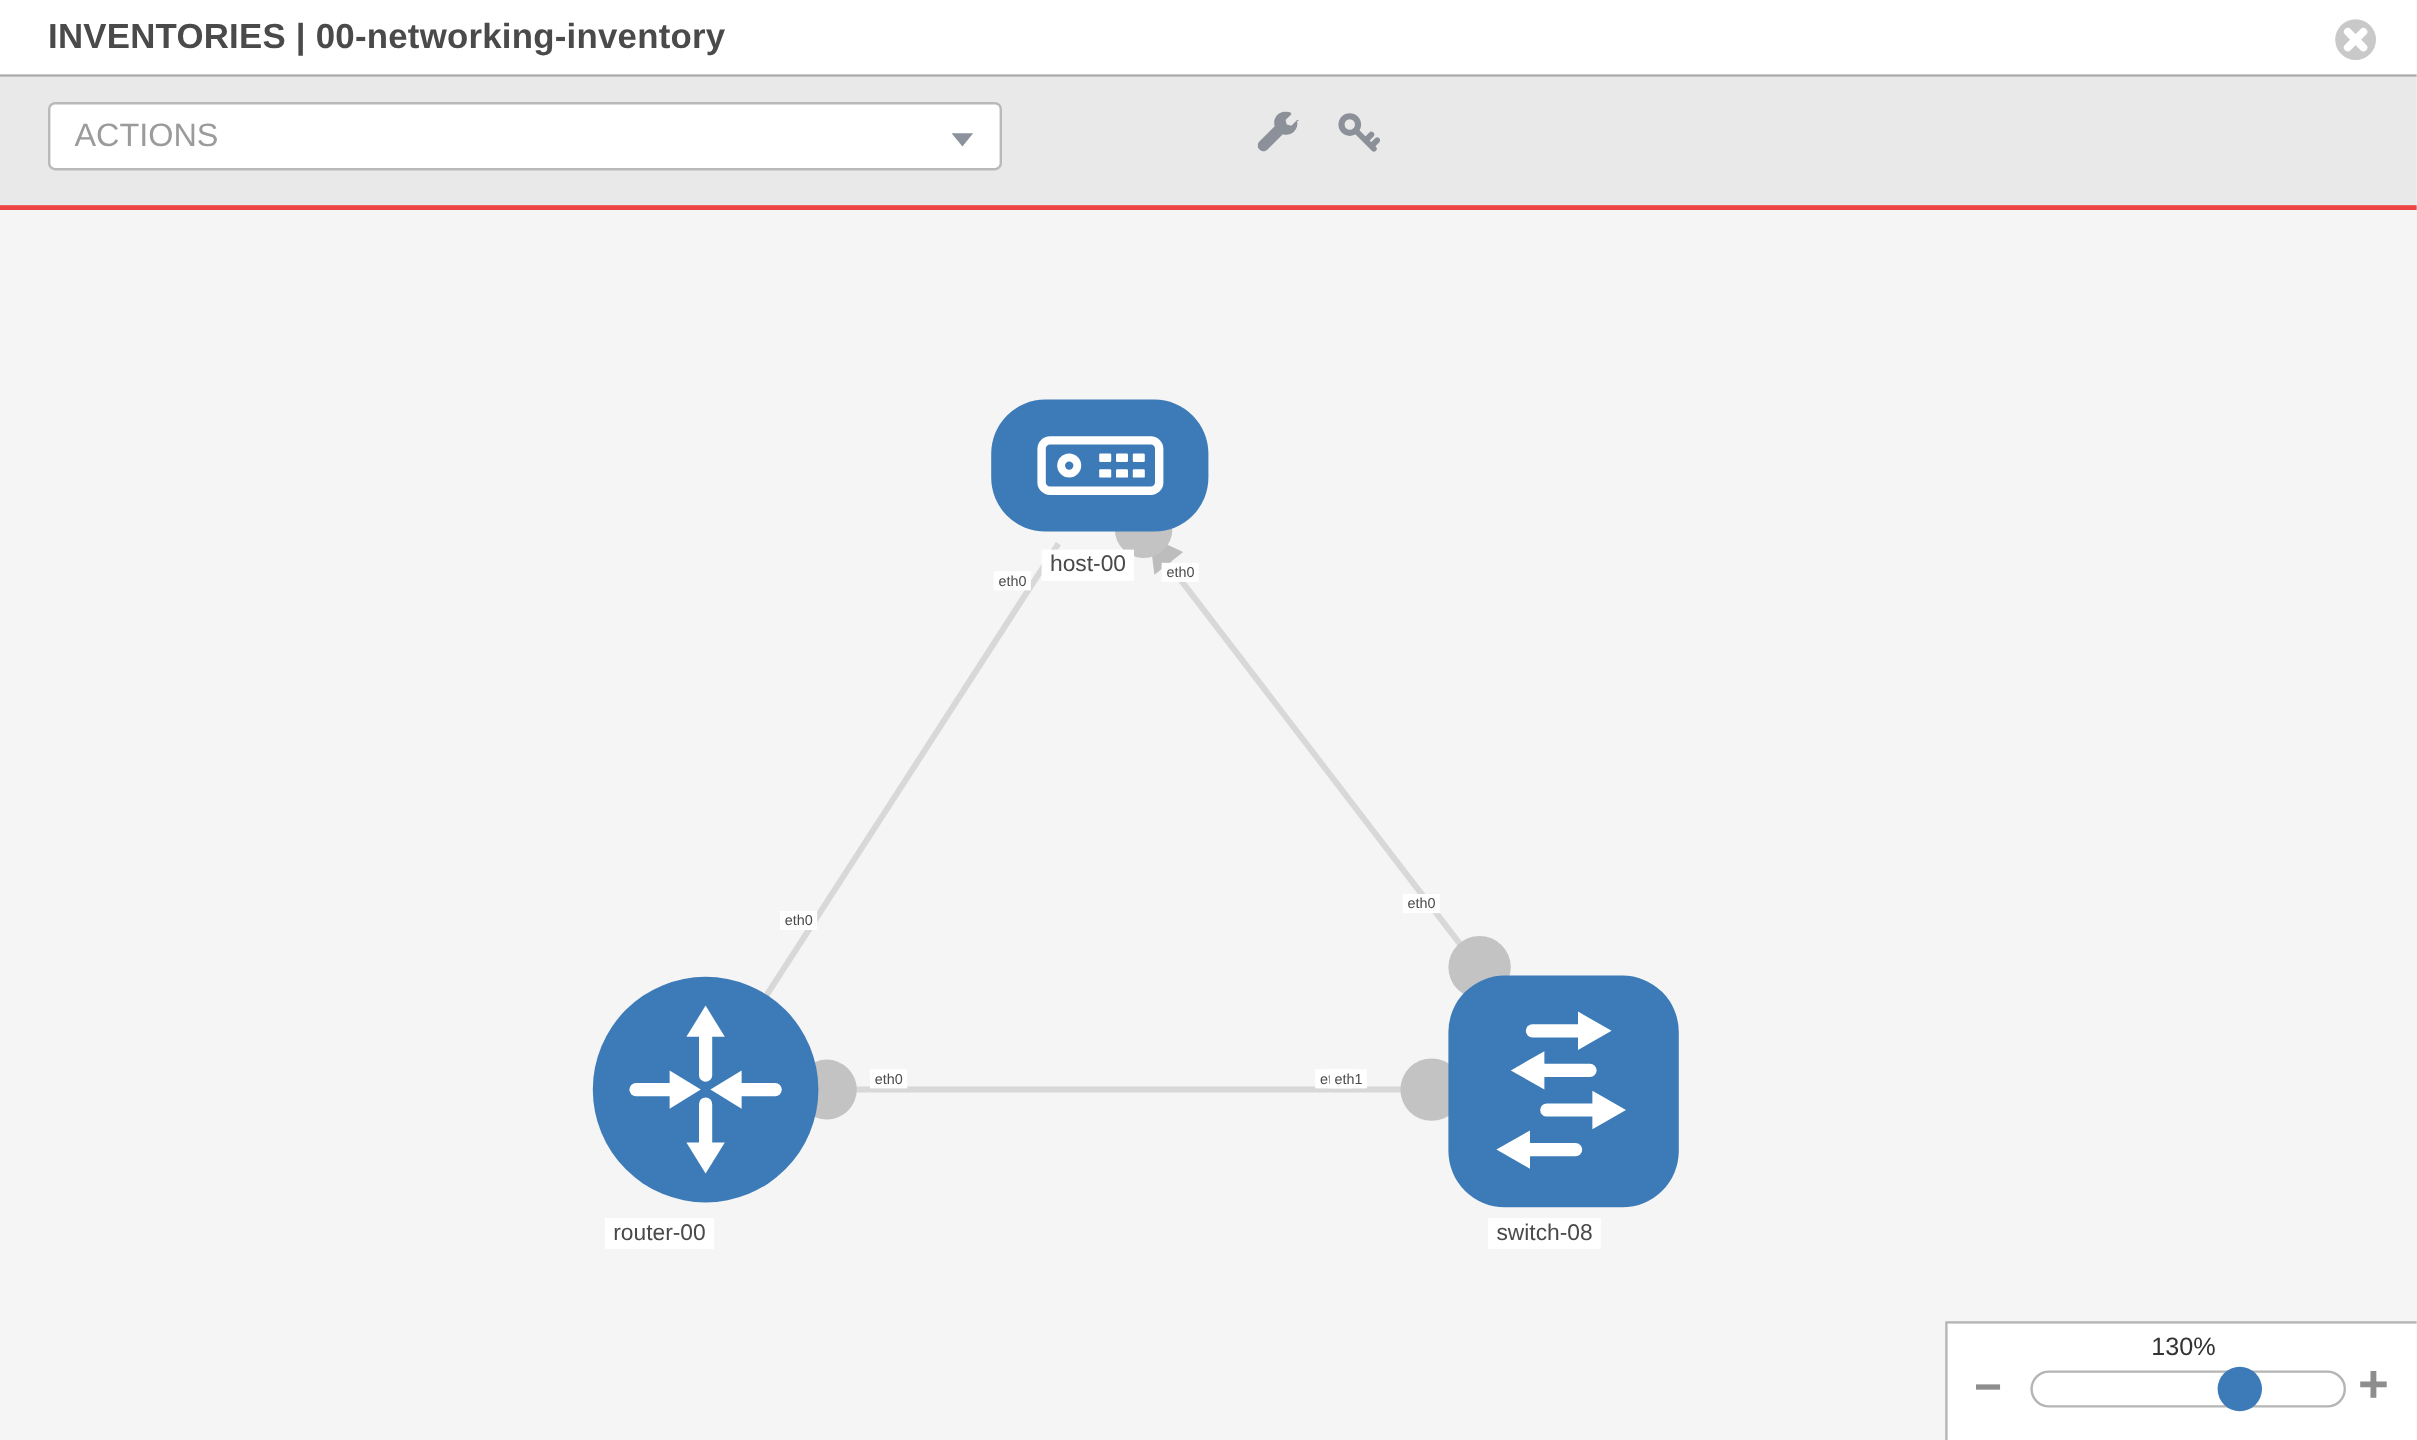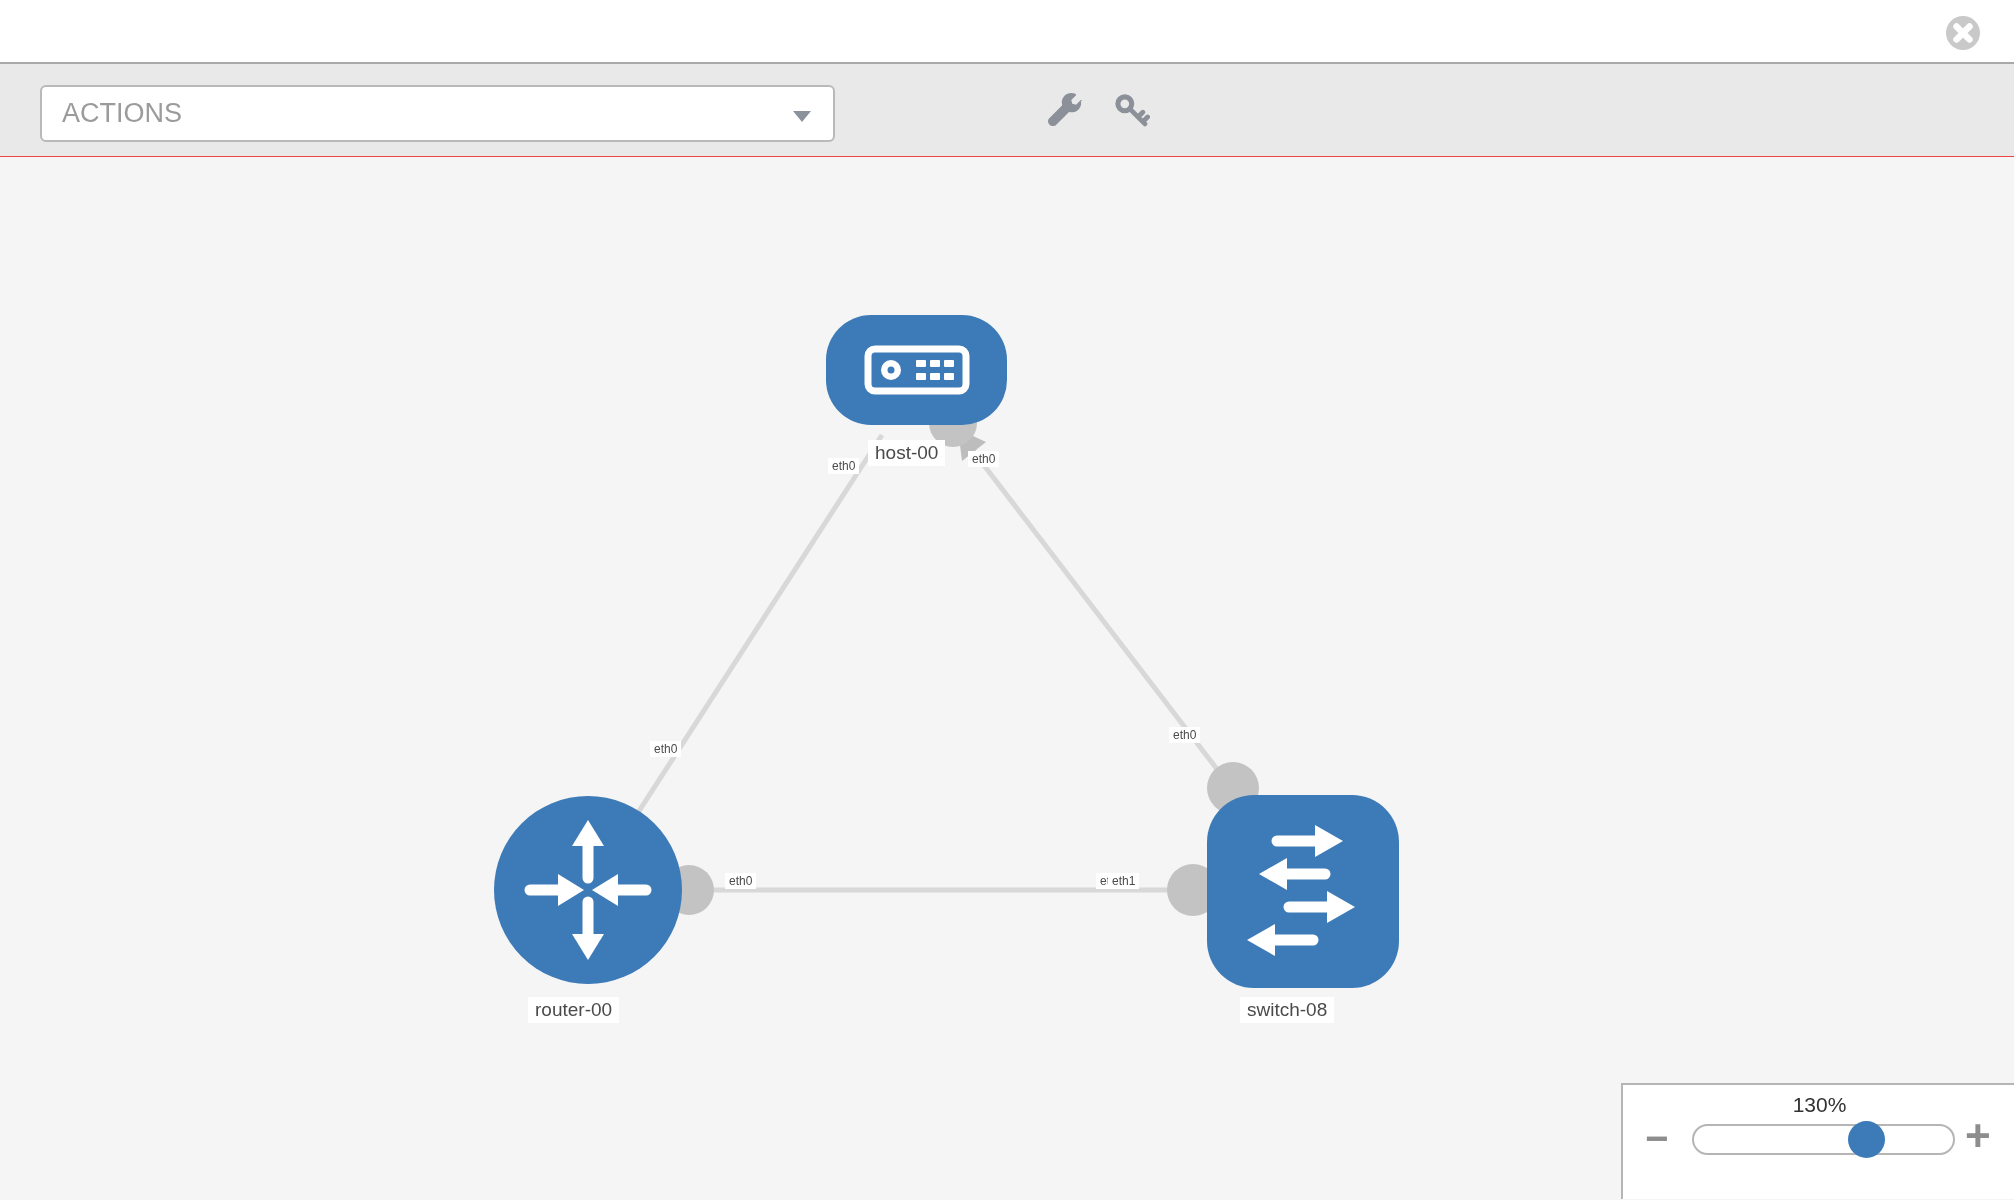--- a/index.html
+++ b/index.html
@@ -53,6 +53,7 @@
 <body>
 
 <div class="header">
+  <div class="header-title">INVENTORIES | 00-networking-inventory</div>
   <svg class="close-btn" viewBox="0 0 36 36">
     <circle cx="18" cy="18" r="17" fill="#c9c9c9"></circle>
     <path d="M11.5 11.5 L24.5 24.5 M24.5 11.5 L11.5 24.5" stroke="#ffffff" stroke-width="6.5" stroke-linecap="round"></path>

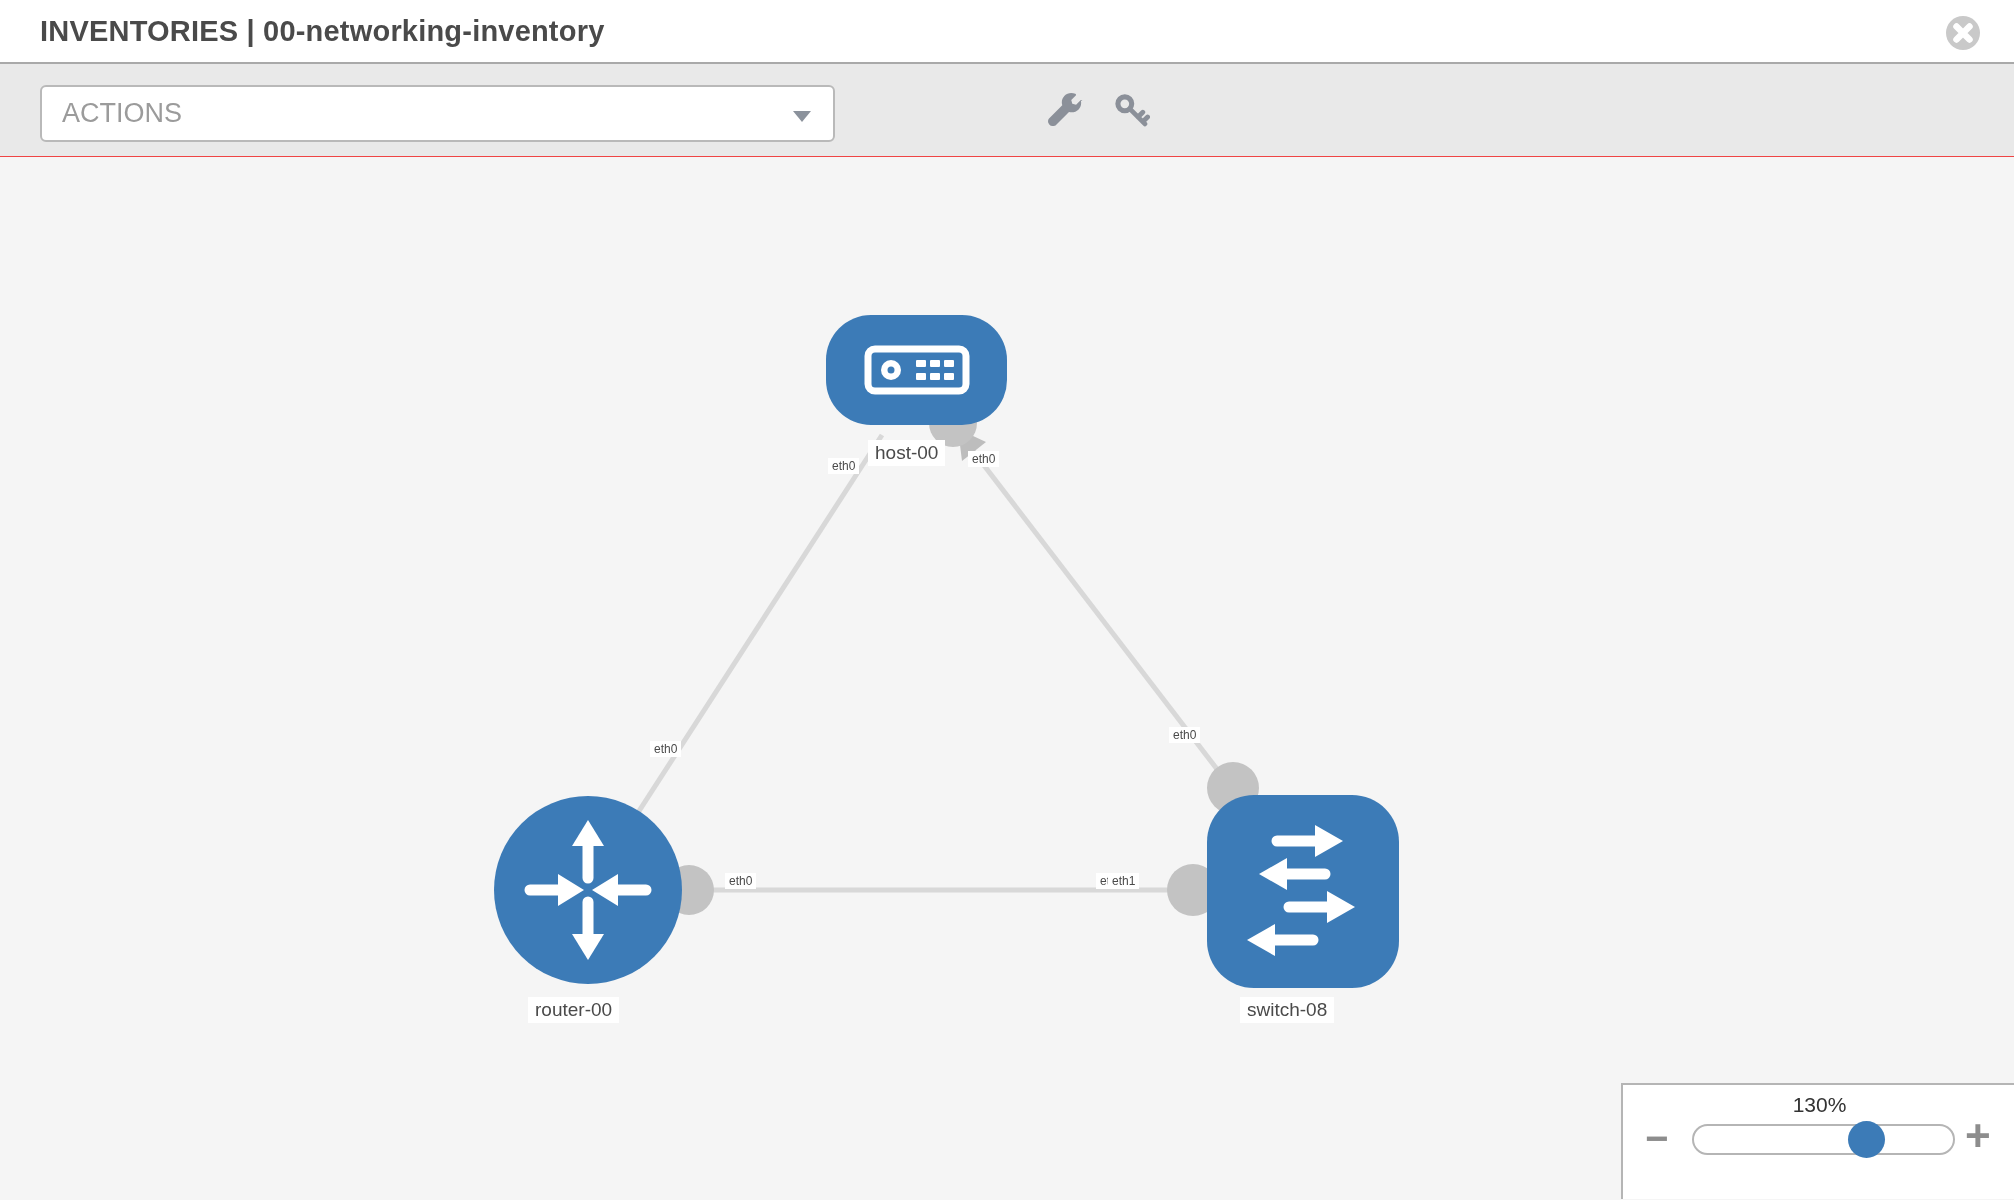--- a/index.html
+++ b/index.html
@@ -15,8 +15,8 @@
     cursor:pointer; }
 
   
-  .toolbar { position:relative; height:93px; background:#e9e9e9;
-    border-bottom:1px solid #ef4444; }
+  .toolbar { position:relative; height:111px; background:#e9e9e9;
+    border-bottom:4px solid #ef4444; }
   .select-box { position:absolute; top:21px; height:57px; background:#fff;
     border:2px solid #b9b9b9; border-radius:6px; color:#9b9b9b;
     font-size:27px; line-height:53px; padding-left:20px; cursor:pointer; }

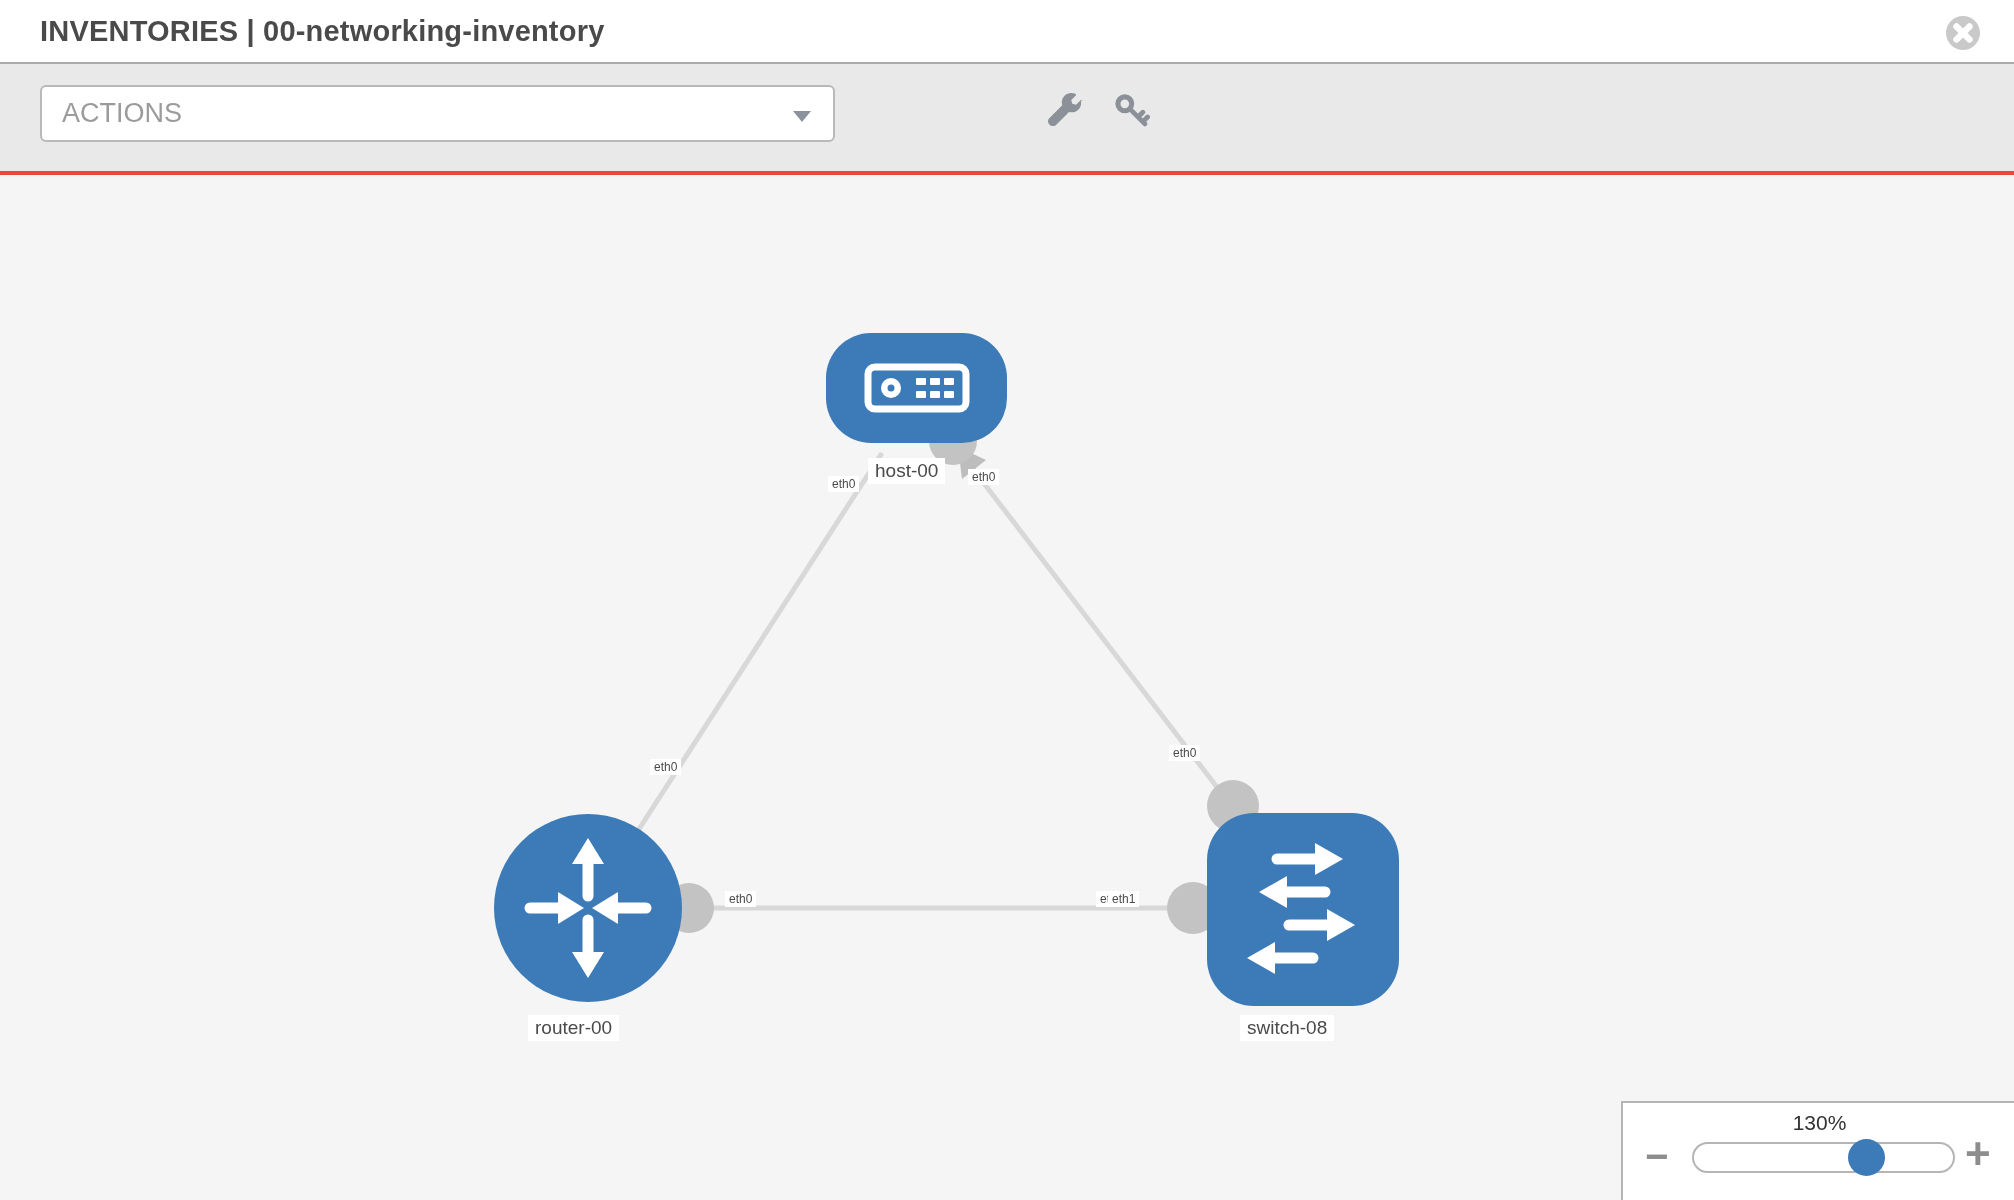--- a/index.html
+++ b/index.html
@@ -147,7 +147,7 @@
   <div class="graph-label port-label" style="left:1108px; top:716px;">eth1</div>
 
   <div class="graph-label node-label" style="left:868px; top:283px;">host-00</div>
-  <div class="graph-label node-label" style="left:528px; top:840px;">router-00</div>
+  <div class="graph-label node-label" style="left:504px; top:840px;">router-00</div>
   <div class="graph-label node-label" style="left:1240px; top:840px;">switch-08</div>
 
   <div class="zoom-panel">

